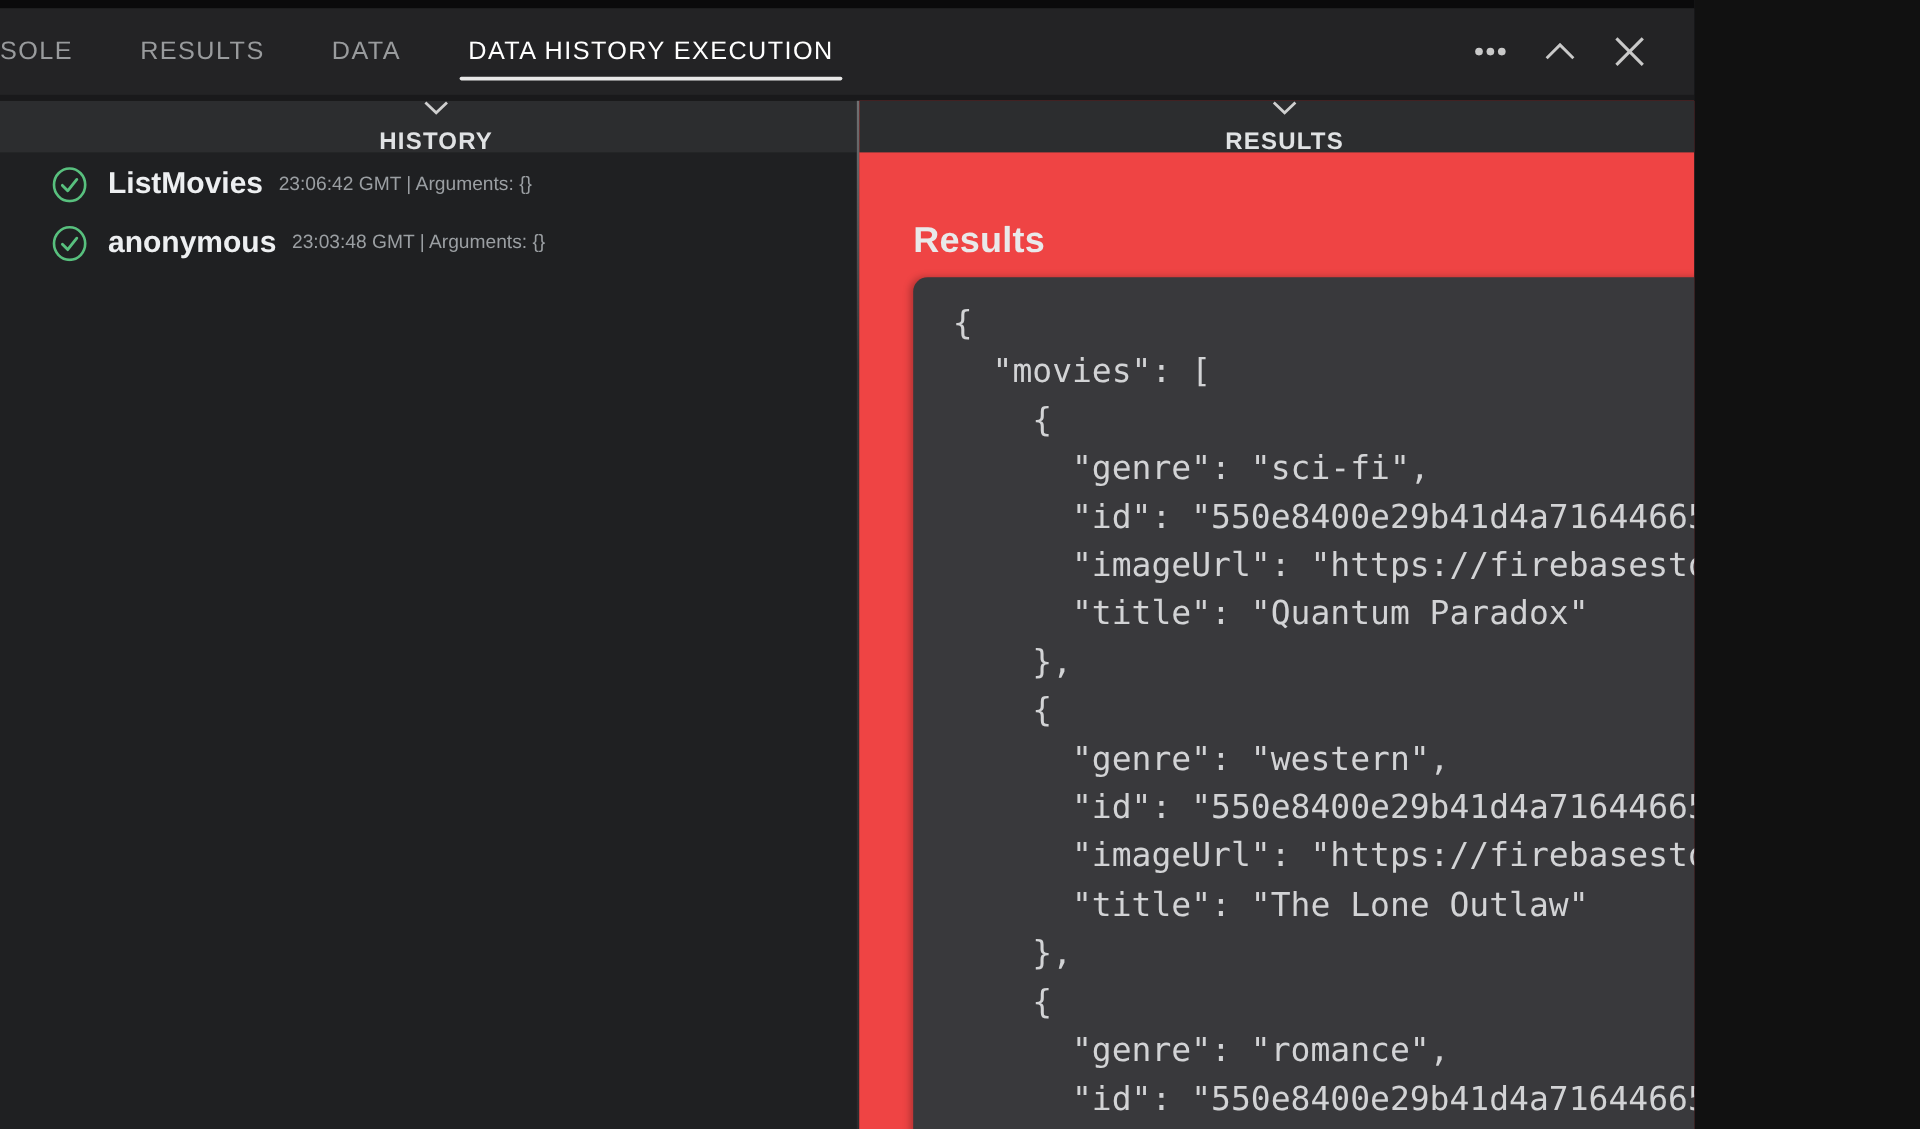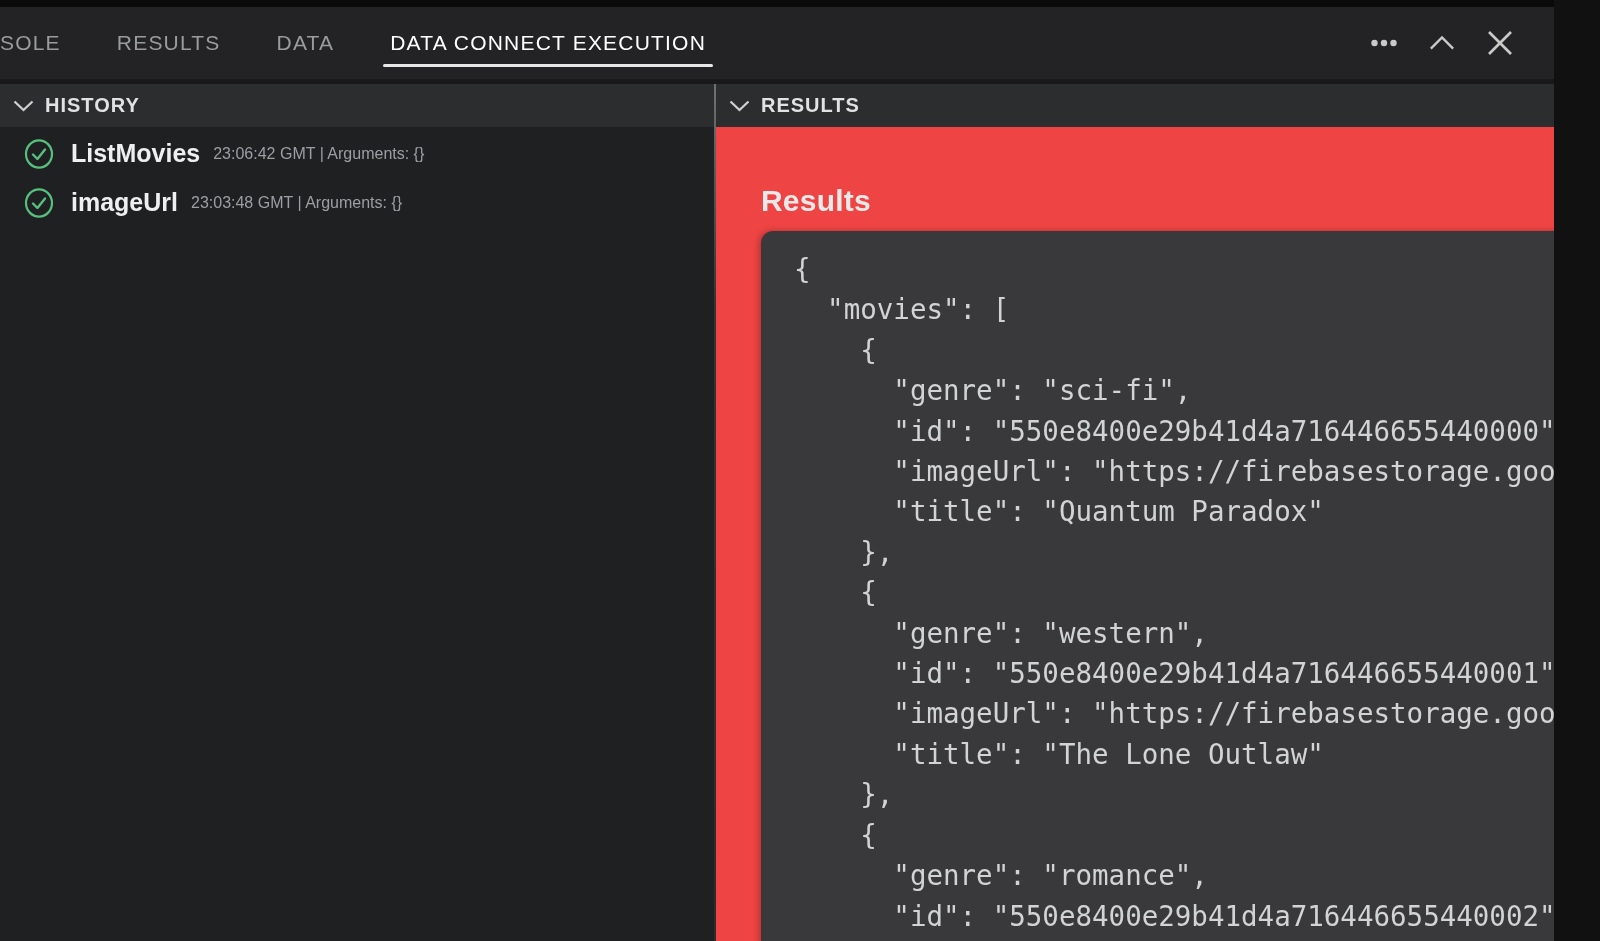--- a/index.html
+++ b/index.html
@@ -5,7 +5,7 @@
   * { margin:0; padding:0; box-sizing:border-box; }
   html,body { background:#111; }
   .screen {
-    position:relative; width:1554px; height:941px; overflow:hidden;
+    position:relative; width:1412px; height:941px; overflow:hidden;
     background:#1f2022; font-family:"Liberation Sans", sans-serif;
   }
   

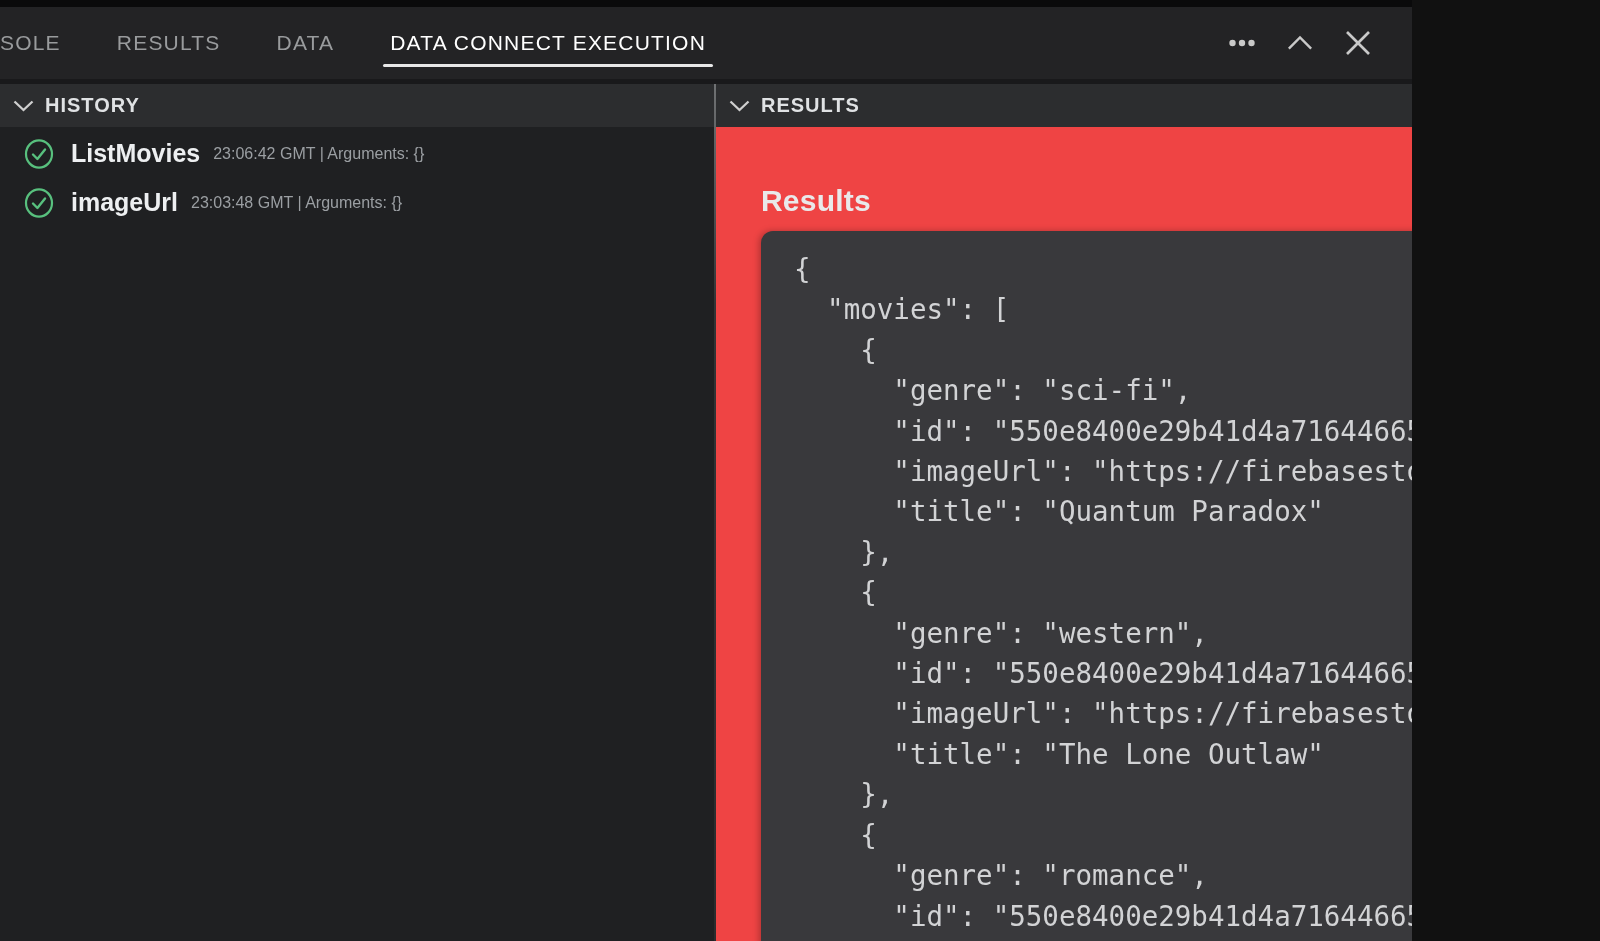--- a/index.html
+++ b/index.html
@@ -87,7 +87,7 @@
     <div class="tab">SOLE</div>
     <div class="tab">RESULTS</div>
     <div class="tab">DATA</div>
-    <div class="tab active">DATA CONNECT EXECUTION</div>
+    <div class="tab active">DATA HISTORY EXECUTION</div>
 
     <div class="tabbar-actions">
       <div class="action-icon">

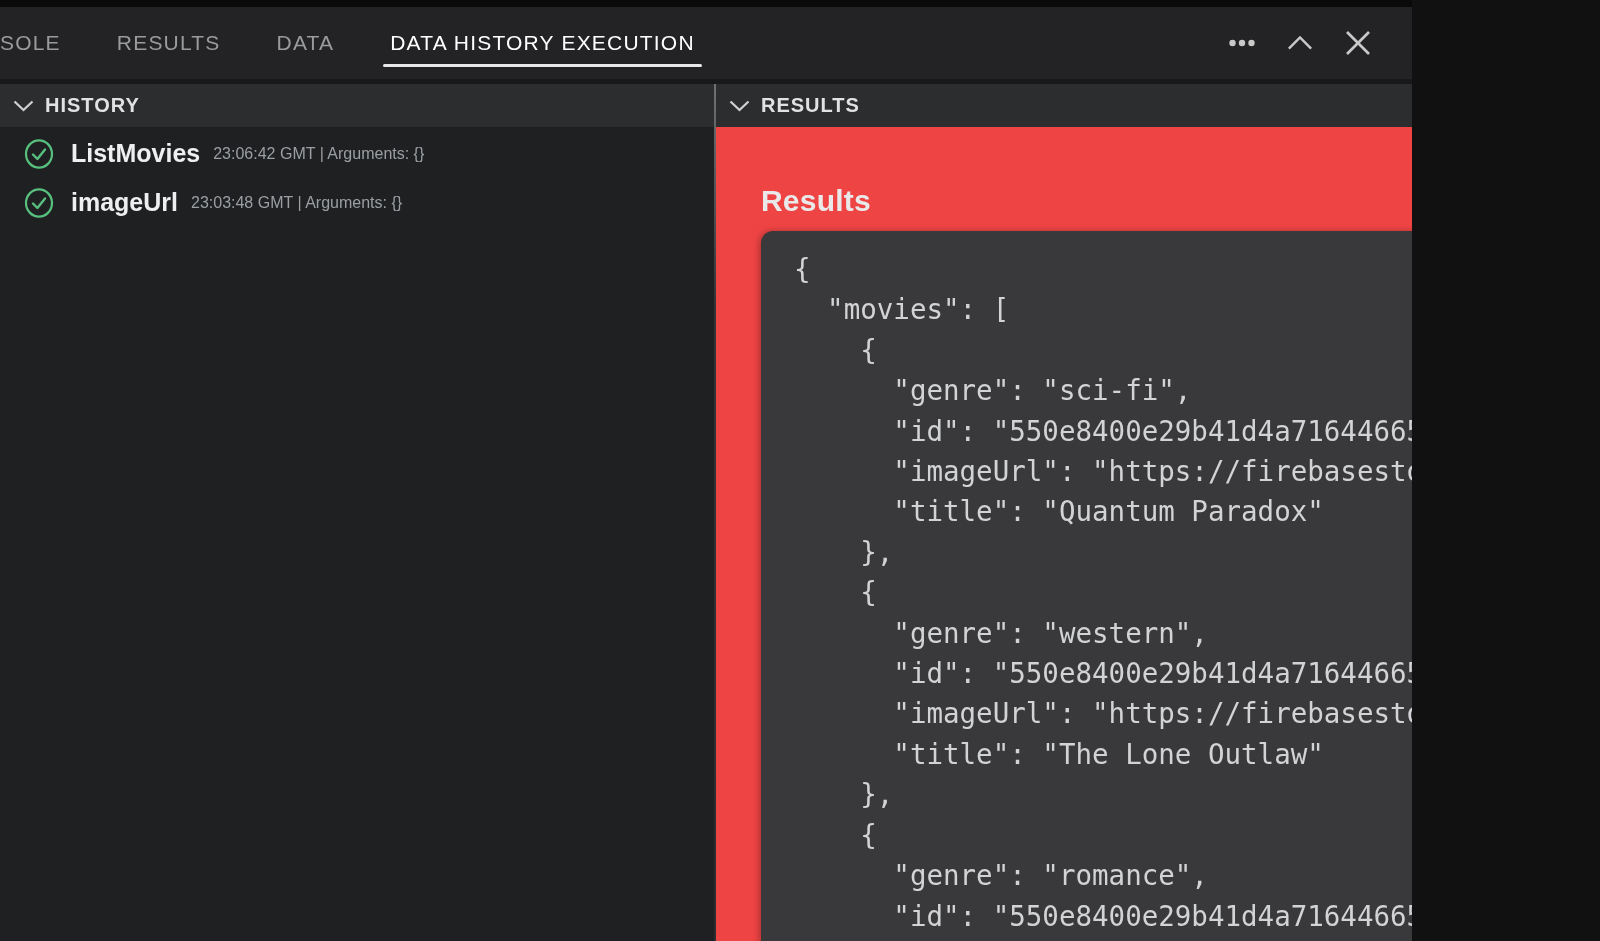--- a/index.html
+++ b/index.html
@@ -45,7 +45,7 @@
   .pane-header {
     height:43px; background:#2c2d2f; display:flex; align-items:center;
     gap:11px; padding-left:13px;
-    font-size:20px; font-weight:bold; letter-spacing:1px; color:#e0e2e4;
+    font-size:20px; font-weight:bold; letter-spacing:1px; color:#e0e2e4;flex-direction:column;
   }
   .pane-header .chev { display:flex; align-items:center; cursor:pointer; }
 

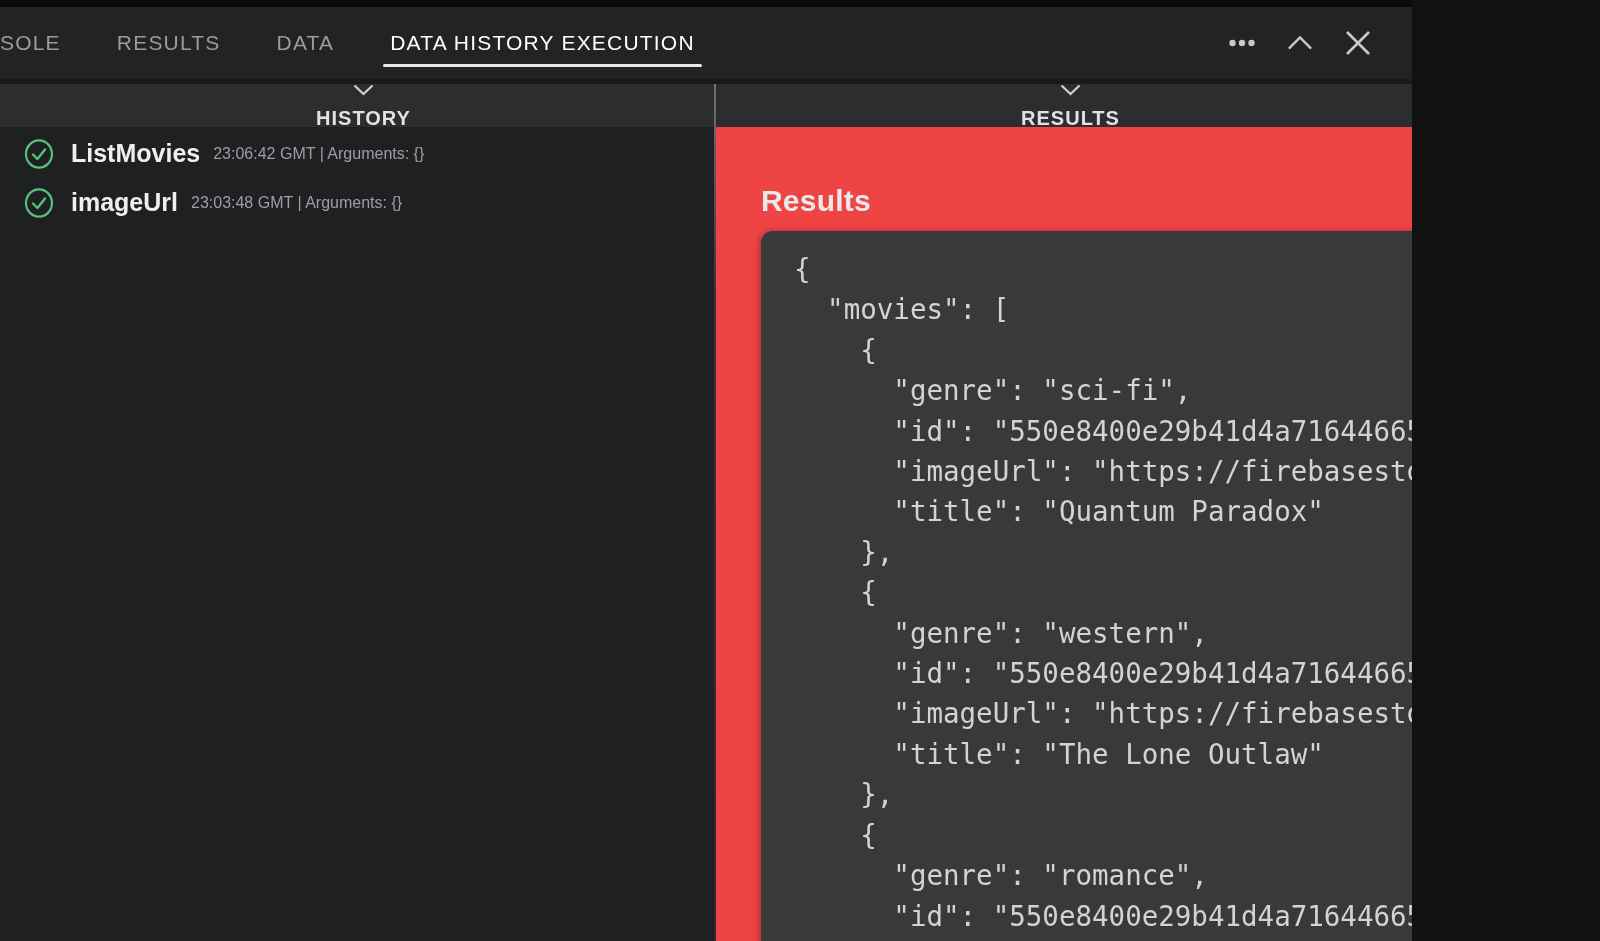--- a/index.html
+++ b/index.html
@@ -53,7 +53,7 @@
   .history-list { padding-top:2px; }
   .history-row {
     height:49px; display:flex; align-items:center; gap:17px;
-    padding-left:24px; cursor:pointer; white-space:nowrap;text-align:center;
+    padding-left:43px; cursor:pointer; white-space:nowrap;text-align:center;
   }
   .check-icon { width:30px; height:30px; flex:0 0 auto; display:flex; }
   .history-name { font-size:25px; font-weight:bold; color:#edeff1; }

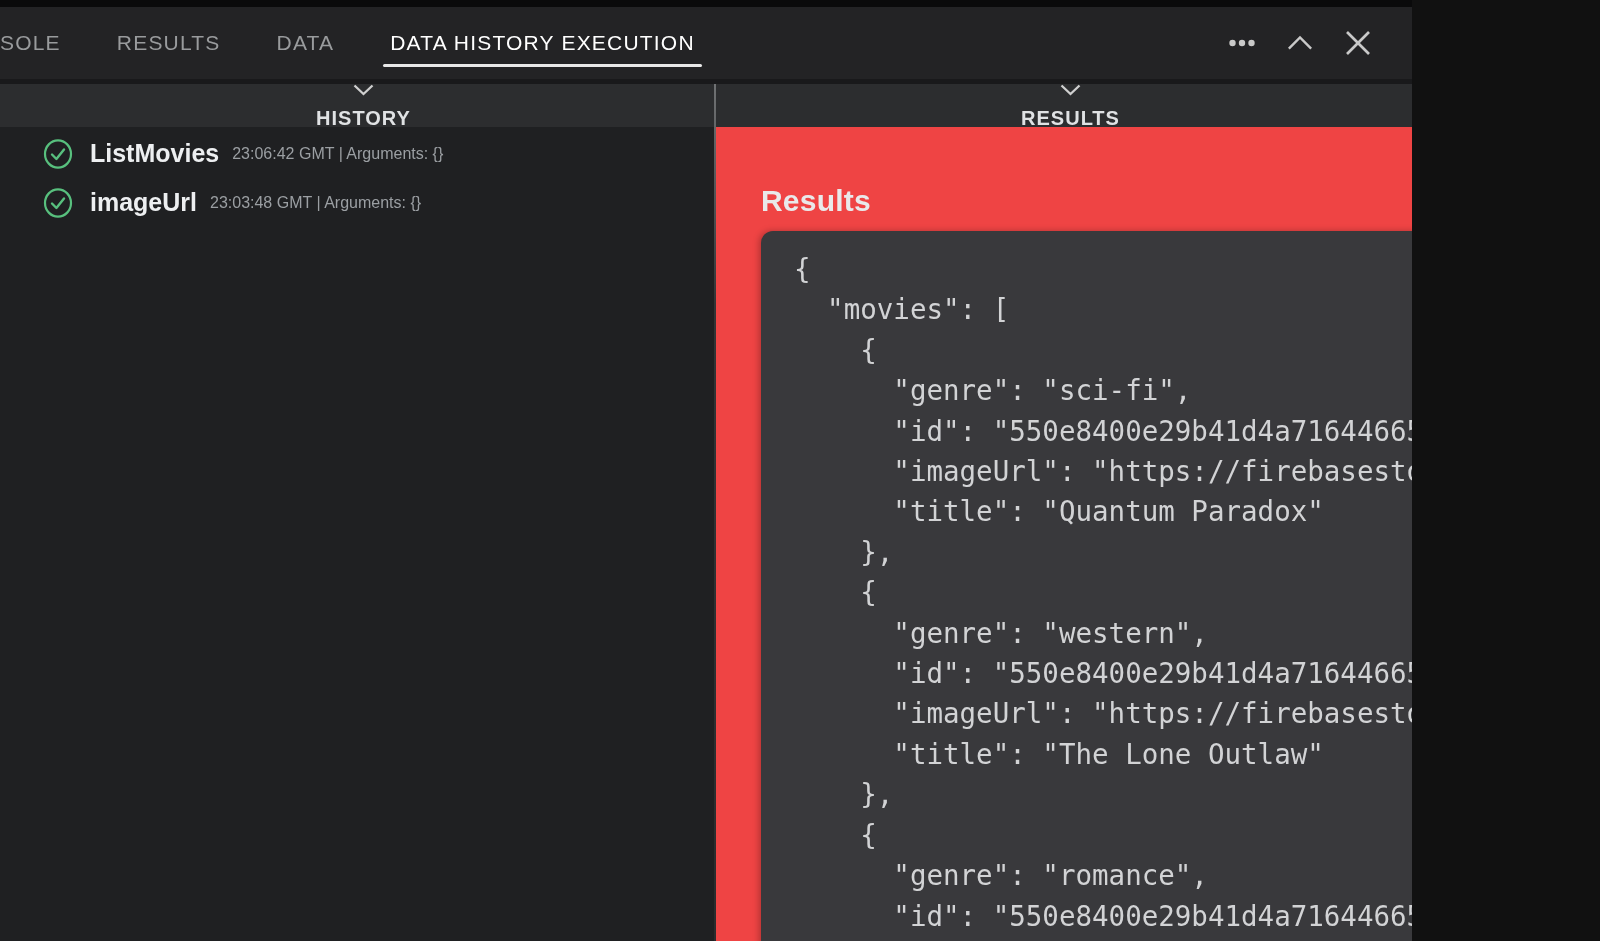--- a/index.html
+++ b/index.html
@@ -143,7 +143,7 @@
               <polyline points="9,15.5 13.4,20 21,10.5" fill="none" stroke="#58c07e" stroke-width="2.4" stroke-linecap="round" stroke-linejoin="round"></polyline>
             </svg>
           </span>
-          <span class="history-name">imageUrl</span>
+          <span class="history-name">anonymous</span>
           <span class="history-meta">23:03:48 GMT | Arguments: {}</span>
         </div>
       </div>

